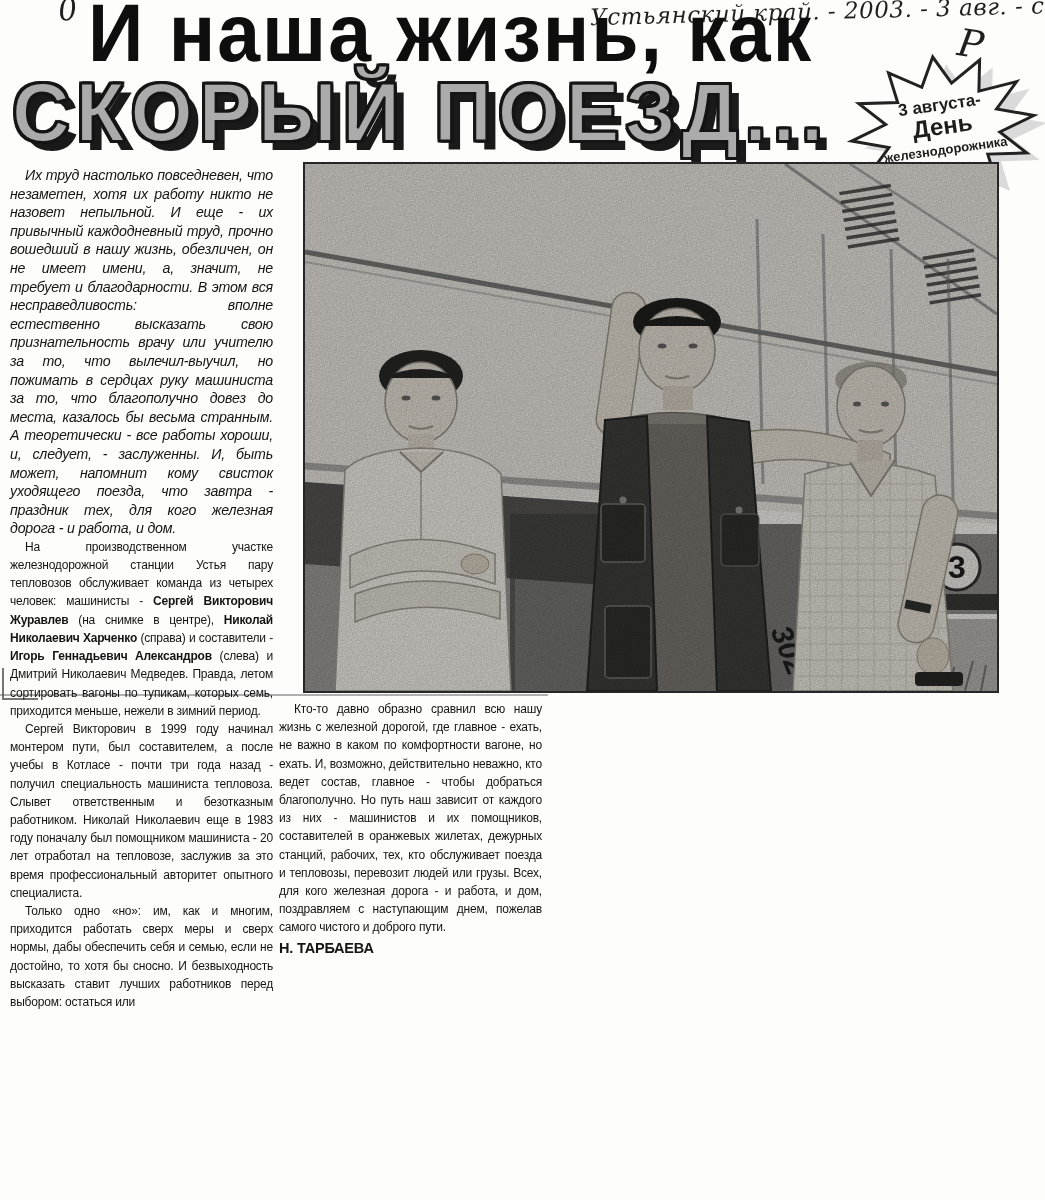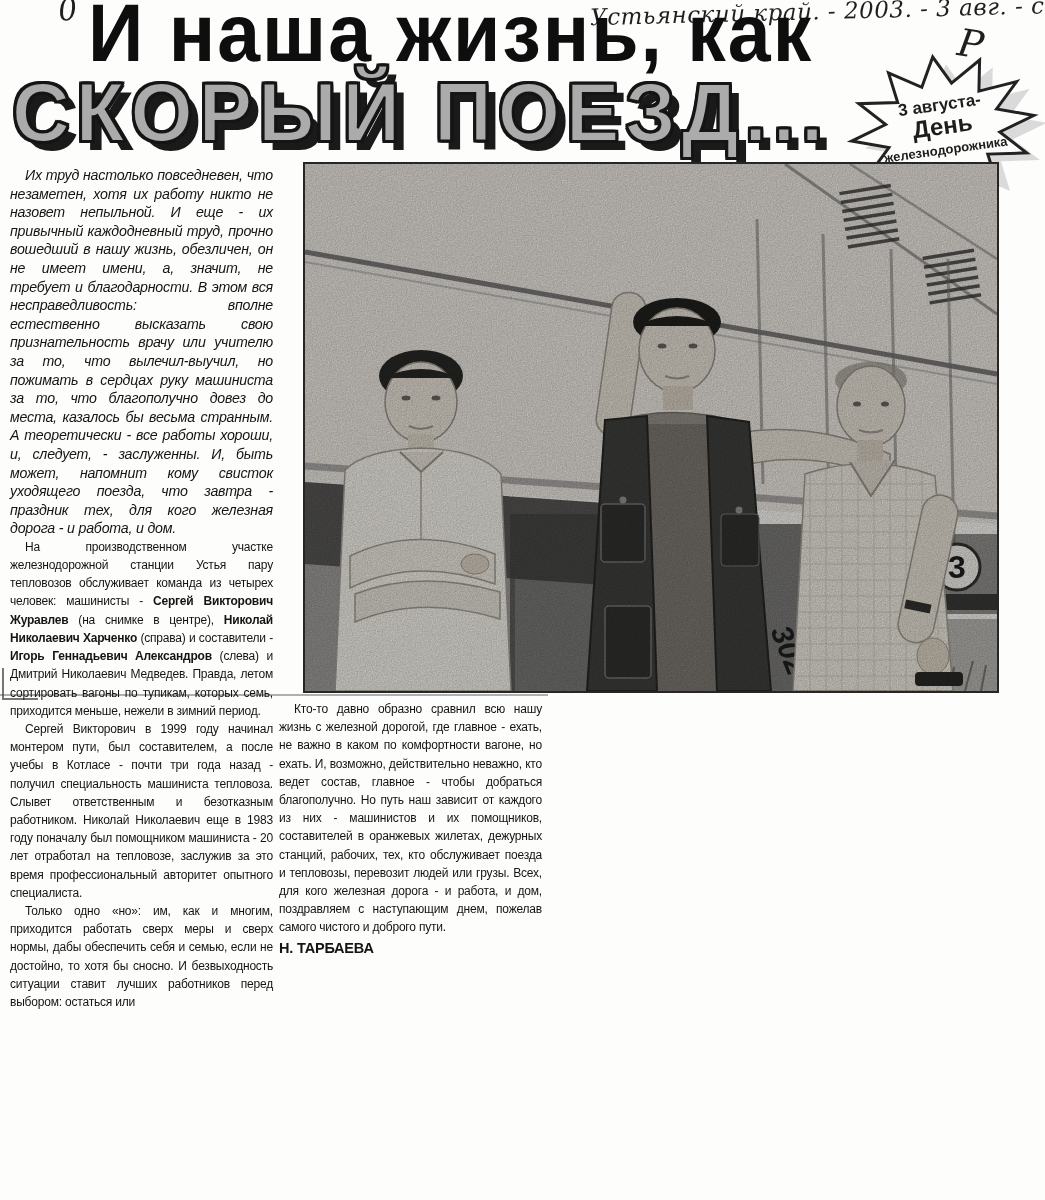--- a/index.html
+++ b/index.html
@@ -198,7 +198,7 @@
       <p class="lead indent"><span>Их труд настолько повседневен, что незаметен, хотя их работу никто не назовет непыльной. И еще - их привычный каждодневный труд, прочно вошедший в нашу жизнь, обезличен, он не имеет имени, а, значит, не требует и благодарности. В этом вся несправедливость: вполне естественно высказать свою признательность врачу или учителю за то, что вылечил-выучил, но пожимать в сердцах руку машиниста за то, что благополучно довез до места, казалось бы весьма странным. А теоретически - все работы хороши, и, следует, - заслуженны. И, быть может, напомнит кому свисток уходящего поезда, что завтра - праздник тех, для кого железная дорога - и работа, и дом.</span></p>
       <p class="indent"><span>На производственном участке железнодорожной станции Устья пару тепловозов обслуживает команда из четырех человек: машинисты - </span><span class="b">Сергей Викторович Журавлев</span><span> (на снимке в центре), </span><span class="b">Николай Николаевич Харченко</span><span> (справа) и составители - </span><span class="b">Игорь Геннадьевич Александров</span><span> (слева) и Дмитрий Николаевич Медведев. Правда, летом сортировать вагоны по тупикам, которых семь, приходится меньше, нежели в зимний период.</span></p>
       <p class="indent"><span>Сергей Викторович в 1999 году начинал монтером пути, был составителем, а после учебы в Котласе - почти три года назад - получил специальность машиниста тепловоза. Слывет ответственным и безотказным работником. Николай Николаевич еще в 1983 году поначалу был помощником машиниста - 20 лет  отработал на тепловозе, заслужив за это время профессиональный авторитет опытного специалиста.</span></p>
-      <p class="indent"><span>Только одно «но»: им, как и многим, приходится работать сверх меры и сверх нормы, дабы обеспечить себя и семью, если не достойно, то хотя бы сносно. И безвыходность ситуации ставит лучших работников перед выбором: остаться или</span></p>
+      <p class="indent"><span>Только одно «но»: им, как и многим, приходится работать сверх меры и сверх нормы, дабы обеспечить себя и семью, если не достойно, то хотя бы сносно. И безвыходность высказать ставит лучших работников перед выбором: остаться или</span></p>
     </div>
 
   <div class="col col2">

